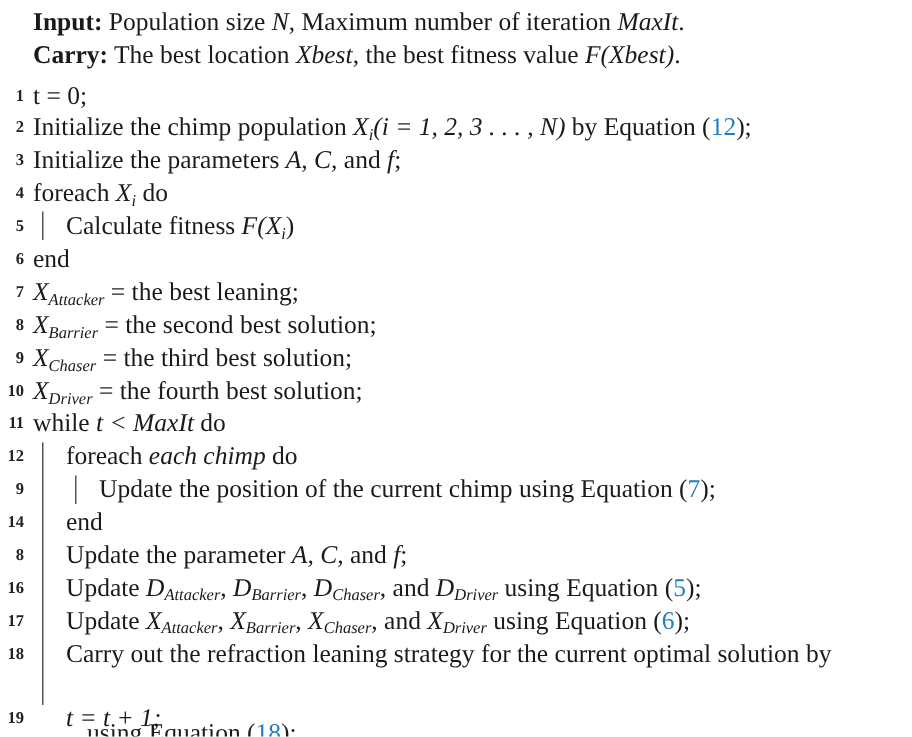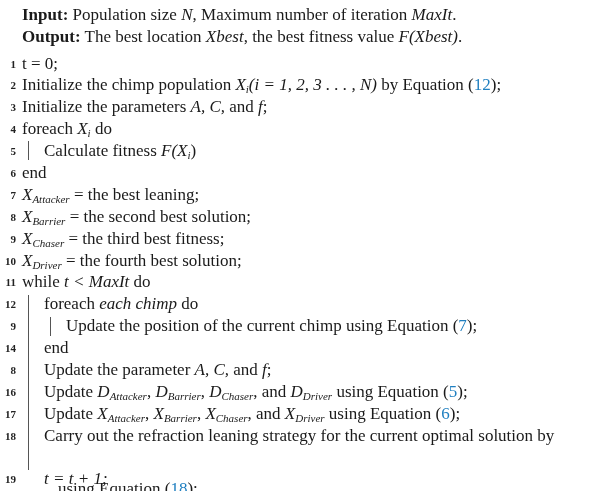--- a/index.html
+++ b/index.html
@@ -64,7 +64,7 @@
   </div>
 
   <div class="io" style="top:27px;">
-    <b>Output:</b>
+    <b>Carry:</b>
     <span>The best location </span><span class="it">Xbest</span><span>, the best fitness value </span><span class="it">F(Xbest)</span><span>.</span>
   </div>
 

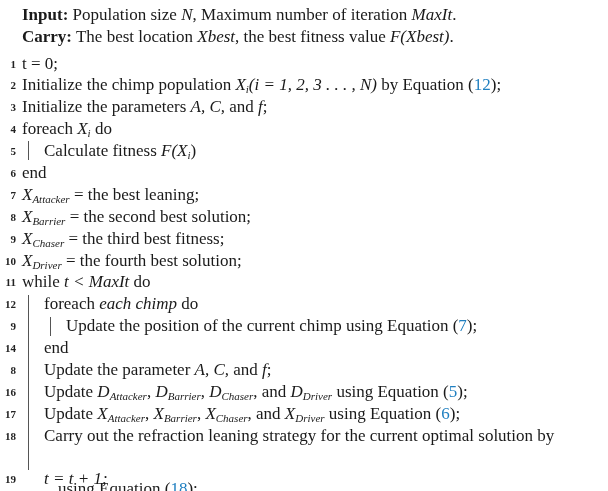--- a/index.html
+++ b/index.html
@@ -109,7 +109,7 @@
   </div>
   <div class="line" style="top:228px;">
     <span class="ln">9</span>
-    <span class="txt" style="left:22px;"><span class="it">X</span><sub>Chaser</sub><span> = the third best fitness;</span></span>
+    <span class="txt" style="left:22px;"><span class="it">X</span><sub>Chaser</sub><span> = the third best solution;</span></span>
   </div>
   <div class="line" style="top:250px;">
     <span class="ln">10</span>

